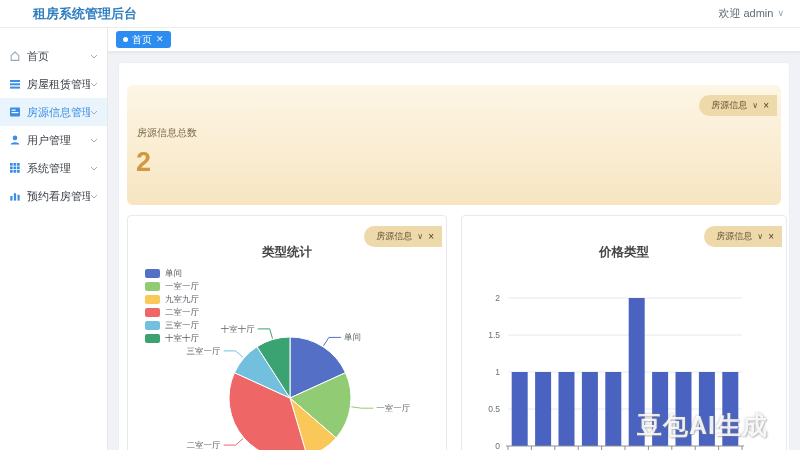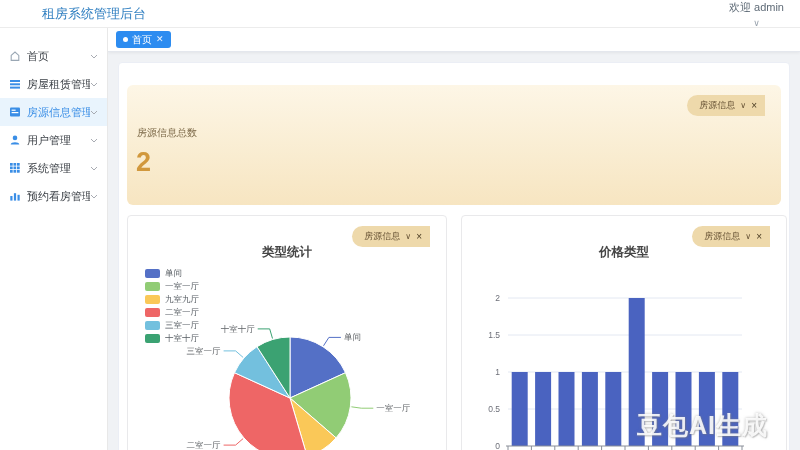--- a/index.html
+++ b/index.html
@@ -10,7 +10,7 @@
   
   .header { position:absolute; left:0; top:0; width:800px; height:28px; background:#fff;
             border-bottom:1px solid #ececec; display:flex; align-items:center; z-index:30; }
-  .header-title { margin-left:42px; font-size:13px; font-weight:normal; color:#2e7ec0; }
+  .header-title { margin-left:33px; font-size:13px; font-weight:bold; color:#2e7ec0; }
   .header-right { margin-left:auto; margin-right:16px; display:flex; align-items:center; gap:4px;
                   font-size:11px; color:#5f6b77; cursor:pointer;flex-direction:column; }
   .chev { font-size:9px; color:#98a2ad; line-height:1; }

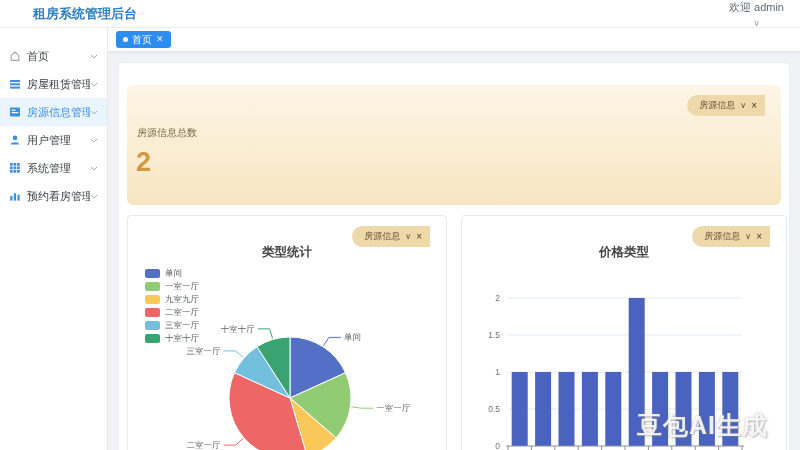--- a/index.html
+++ b/index.html
@@ -12,7 +12,7 @@
             border-bottom:1px solid #ececec; display:flex; align-items:center; z-index:30; }
   .header-title { margin-left:33px; font-size:13px; font-weight:bold; color:#2e7ec0; }
   .header-right { margin-left:auto; margin-right:16px; display:flex; align-items:center; gap:4px;
-                  font-size:11px; color:#5f6b77; cursor:pointer;flex-direction:column; }
+                  font-size:11px; color:#5f6b77; cursor:pointer; }
   .chev { font-size:9px; color:#98a2ad; line-height:1; }
 
   

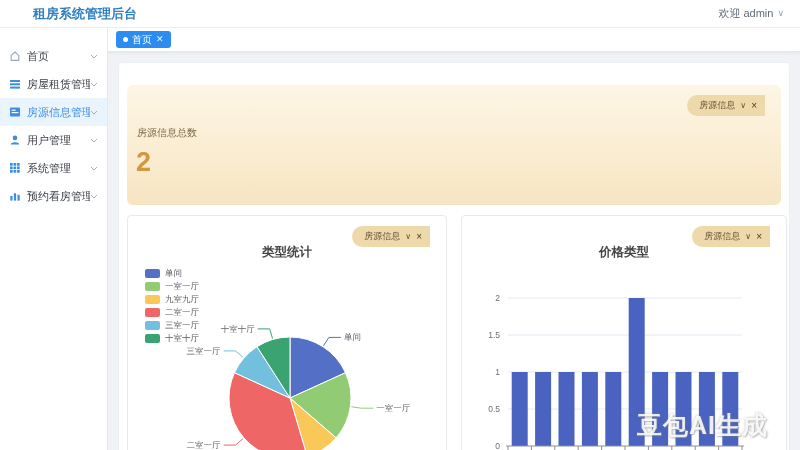--- a/index.html
+++ b/index.html
@@ -38,7 +38,7 @@
   .panel { position:absolute; left:118px; top:62px; width:672px; height:430px; background:#fff;
            border:1px solid #ebeef5; border-radius:4px; }
 
-  .card-tag { position:absolute; top:10px; right:16px; height:21px; background:#eed9ab;
+  .card-tag { position:absolute; top:10px; right:4px; height:21px; background:#eed9ab;
               border-radius:11px 0 0 11px; padding:0 8px 0 12px; display:flex; align-items:center;
               gap:5px; font-size:9px; color:#665234; cursor:pointer; z-index:5; }
   .card-tag .tag-chev { font-size:8px; color:#665234; }

